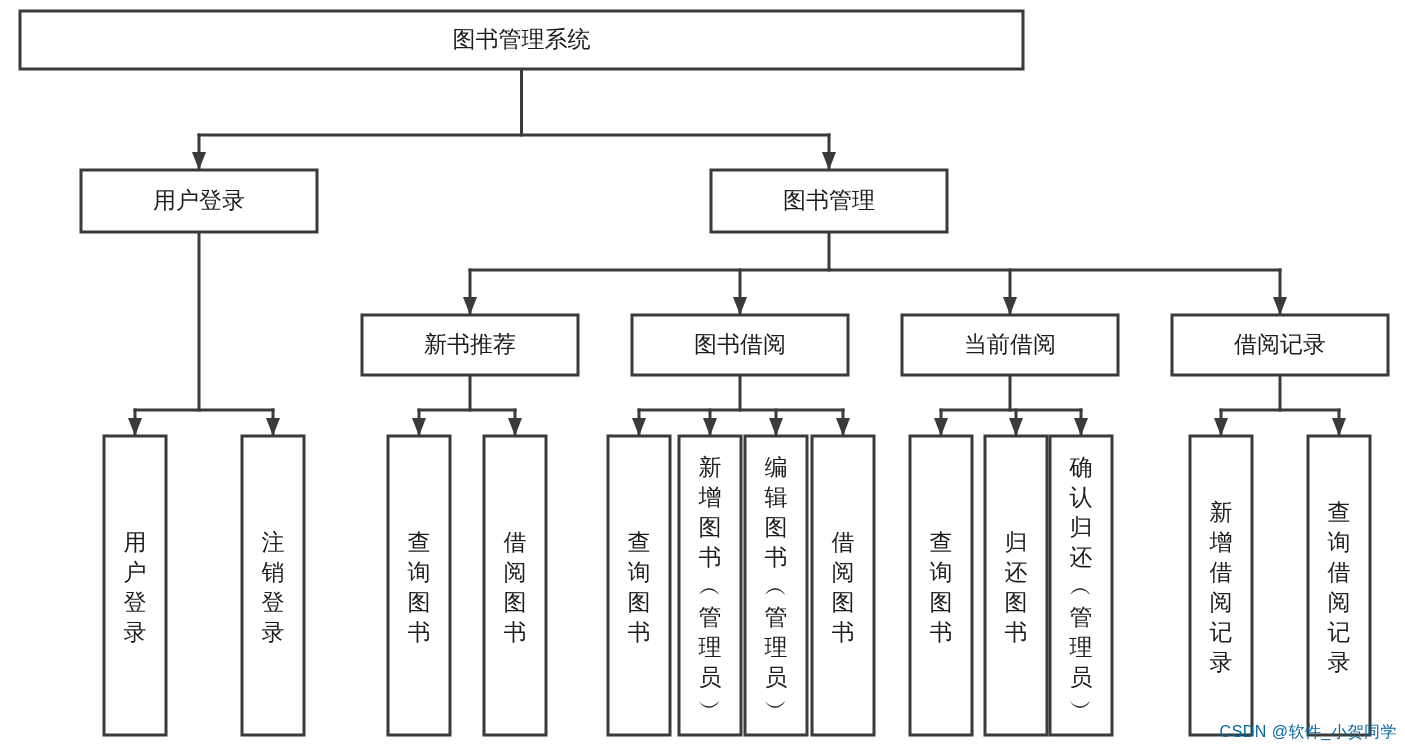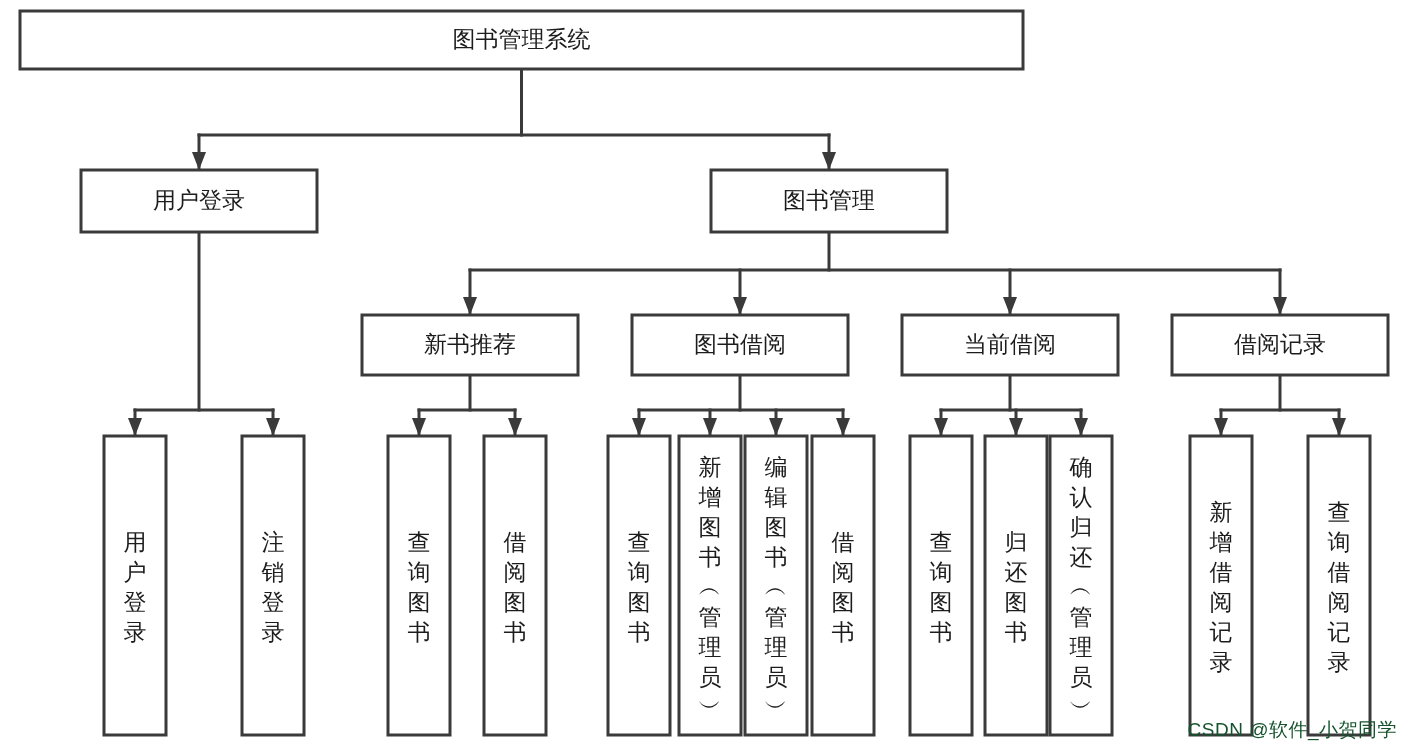--- a/index.html
+++ b/index.html
@@ -62,8 +62,8 @@
     right: 8px;
     bottom: 4px;
     font-family: "Liberation Sans", "DejaVu Sans", sans-serif;
-    font-size: 19px;
-    color: #14532d;
+    font-size: 16px;
+    color: #0369a1;
     letter-spacing: 0.5px;
     white-space: nowrap;
     pointer-events: none;

